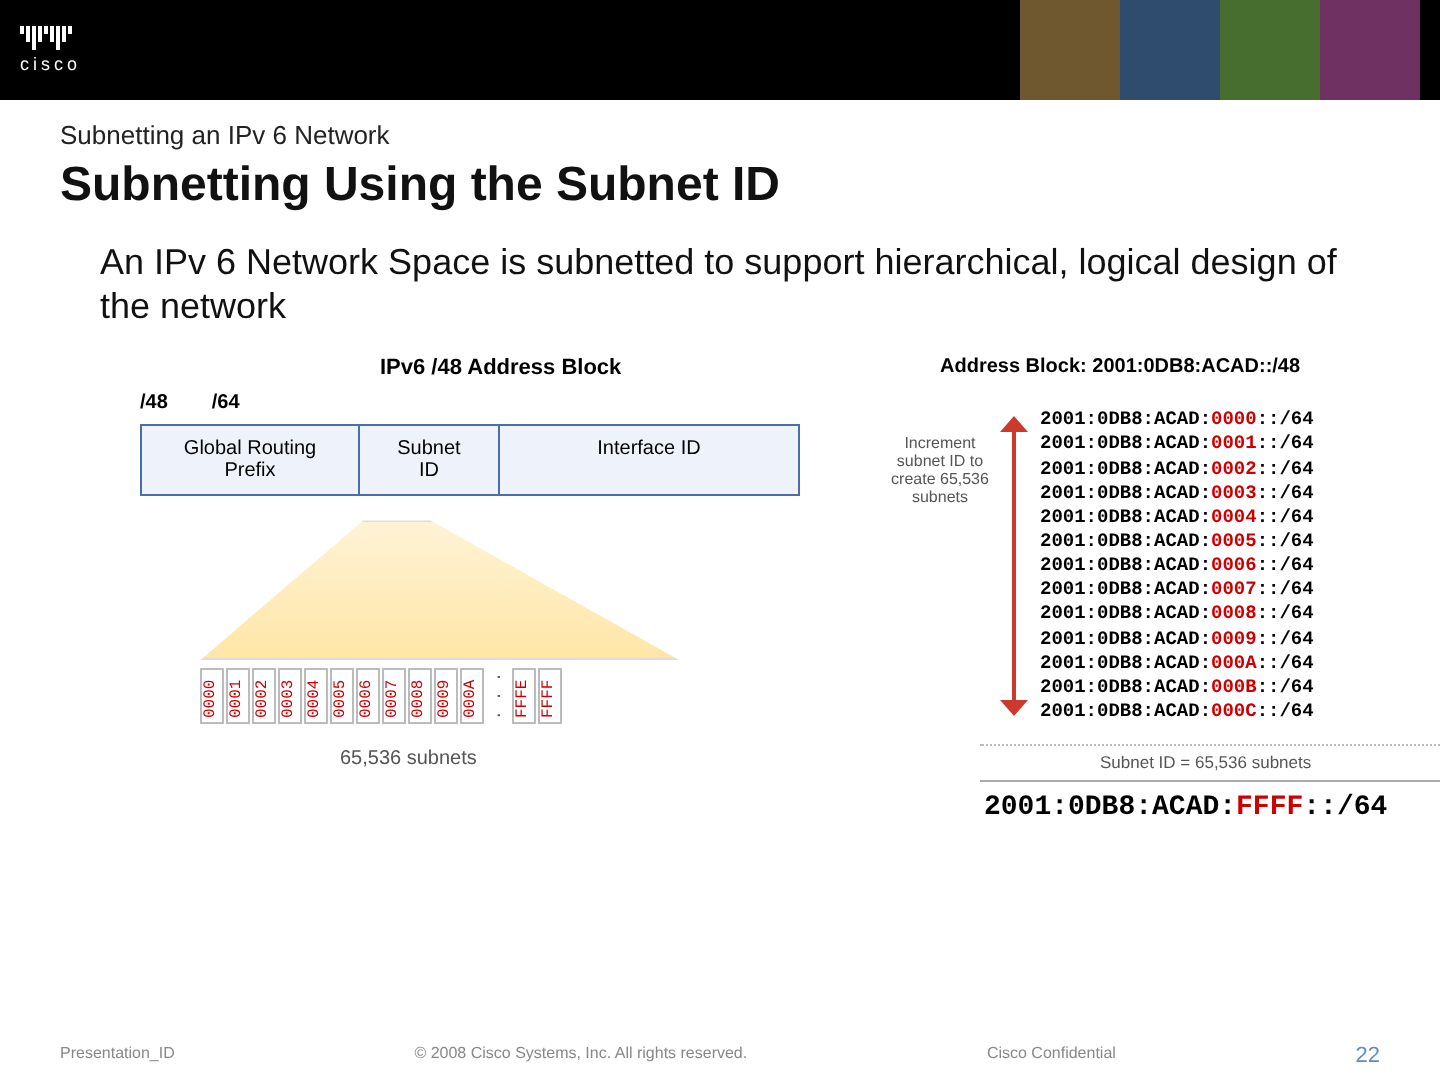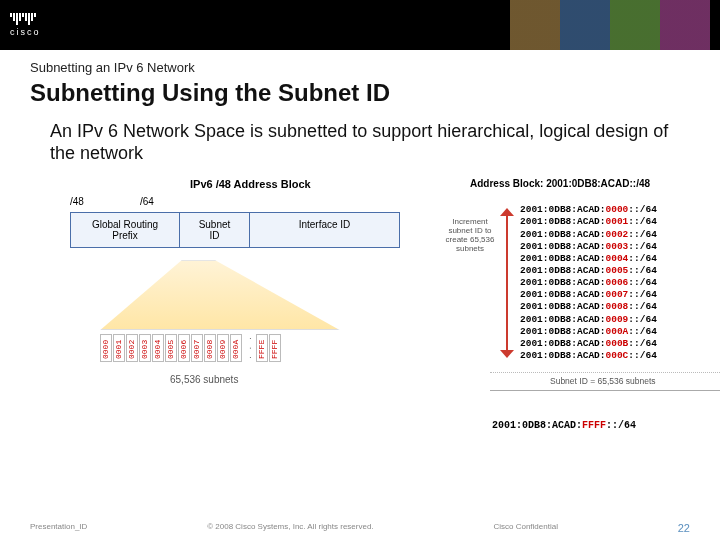--- a/index.html
+++ b/index.html
@@ -16,7 +16,7 @@
   .body { font-size: 18px; color: #111; line-height: 1.2; margin: 0 20px 14px 20px; }
   .diagram { position: relative; margin: 0 10px; height: 240px; font-size: 10px; }
   .d-title { position: absolute; top: 0; left: 150px; font-weight: bold; font-size: 11px; }
-  .d-row { position: absolute; top: 18px; left: 30px; display: flex; gap: 56px; font-size: 10px; font-weight: normal; align-items: center; }
+  .d-row { position: absolute; top: 18px; left: 30px; display: flex; gap: 22px; font-size: 10px; font-weight: bold; align-items: center; }
   .boxes { position: absolute; top: 34px; left: 30px; display: flex; }
   .box { border: 1px solid #4a6ea9; background: #eef3fb; padding: 6px 15px; text-align: center; font-size: 10px; }
   .box.b1 { width: 110px; }

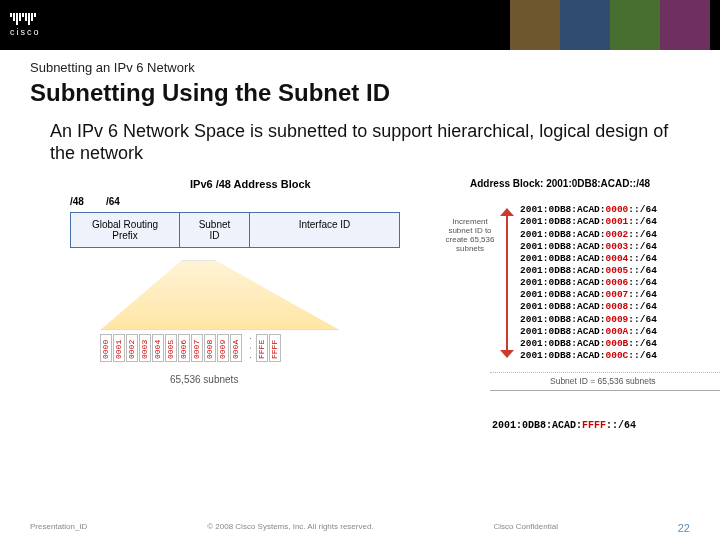--- a/index.html
+++ b/index.html
@@ -41,7 +41,7 @@
   .list div span.sid { color:#c00; font-weight:bold; }
   .list div span.sfx { color:#000; font-weight:bold; }
   .listnote { position:absolute; top:198px; left:510px; font-size:8.5px; color:#555; }
-  .lastline { position:absolute; top:218px; left:452px; font-family:"Courier New",monospace; font-size:10px;margin-top:24px; }
+  .lastline { position:absolute; top:218px; left:452px; font-family:"Courier New",monospace; font-size:14px; }
   .lastline .pre{color:#000;font-weight:bold}.lastline .sid{color:#c00;font-weight:bold}.lastline .sfx{color:#000;font-weight:bold}
   .hr { position:absolute; top:212px; left:450px; width:230px; border-top:1px solid #aaa; }
   .hr2 { position:absolute; top:194px; left:450px; width:230px; border-top:1px dotted #bbb; }

